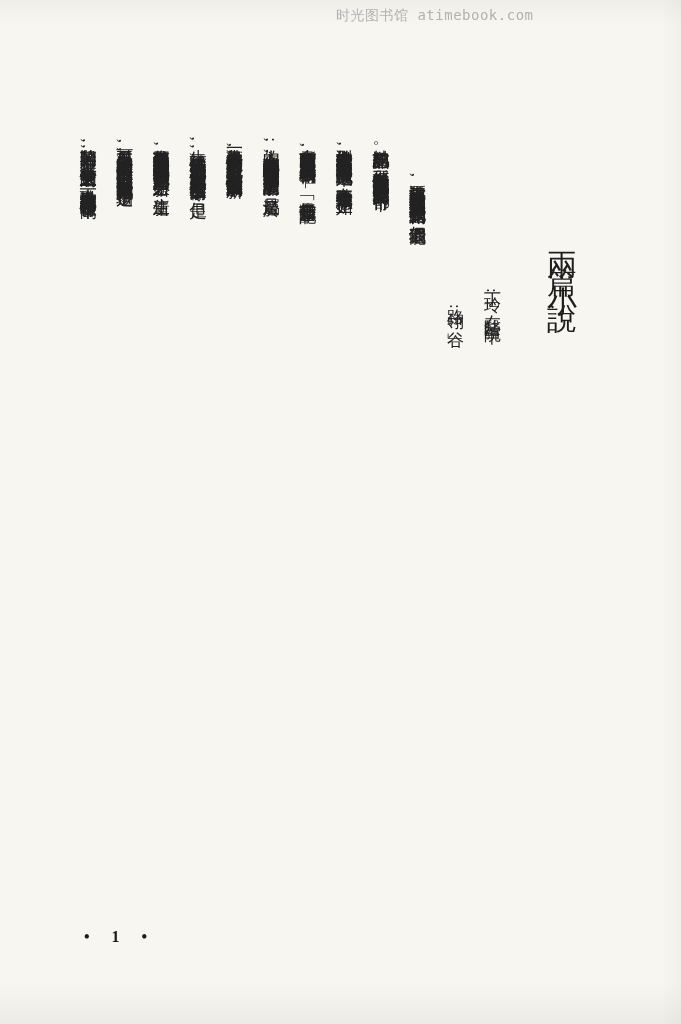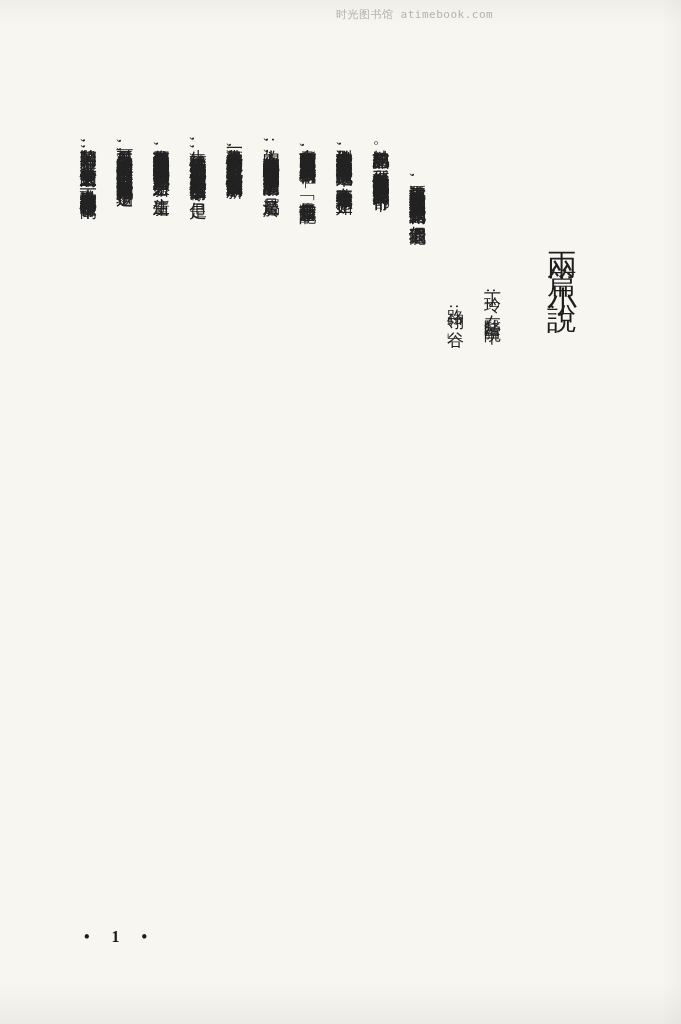--- a/index.html
+++ b/index.html
@@ -16,7 +16,7 @@
   .watermark{
     position:absolute;top:7px;left:336px;
     font-family:"DejaVu Sans Mono",monospace;
-    font-size:11px;letter-spacing:.5px;color:#b2b2b2;white-space:nowrap;
+    font-size:14px;letter-spacing:.5px;color:#b2b2b2;white-space:nowrap;
   }
   .title{
     position:absolute;top:228px;left:541px;

